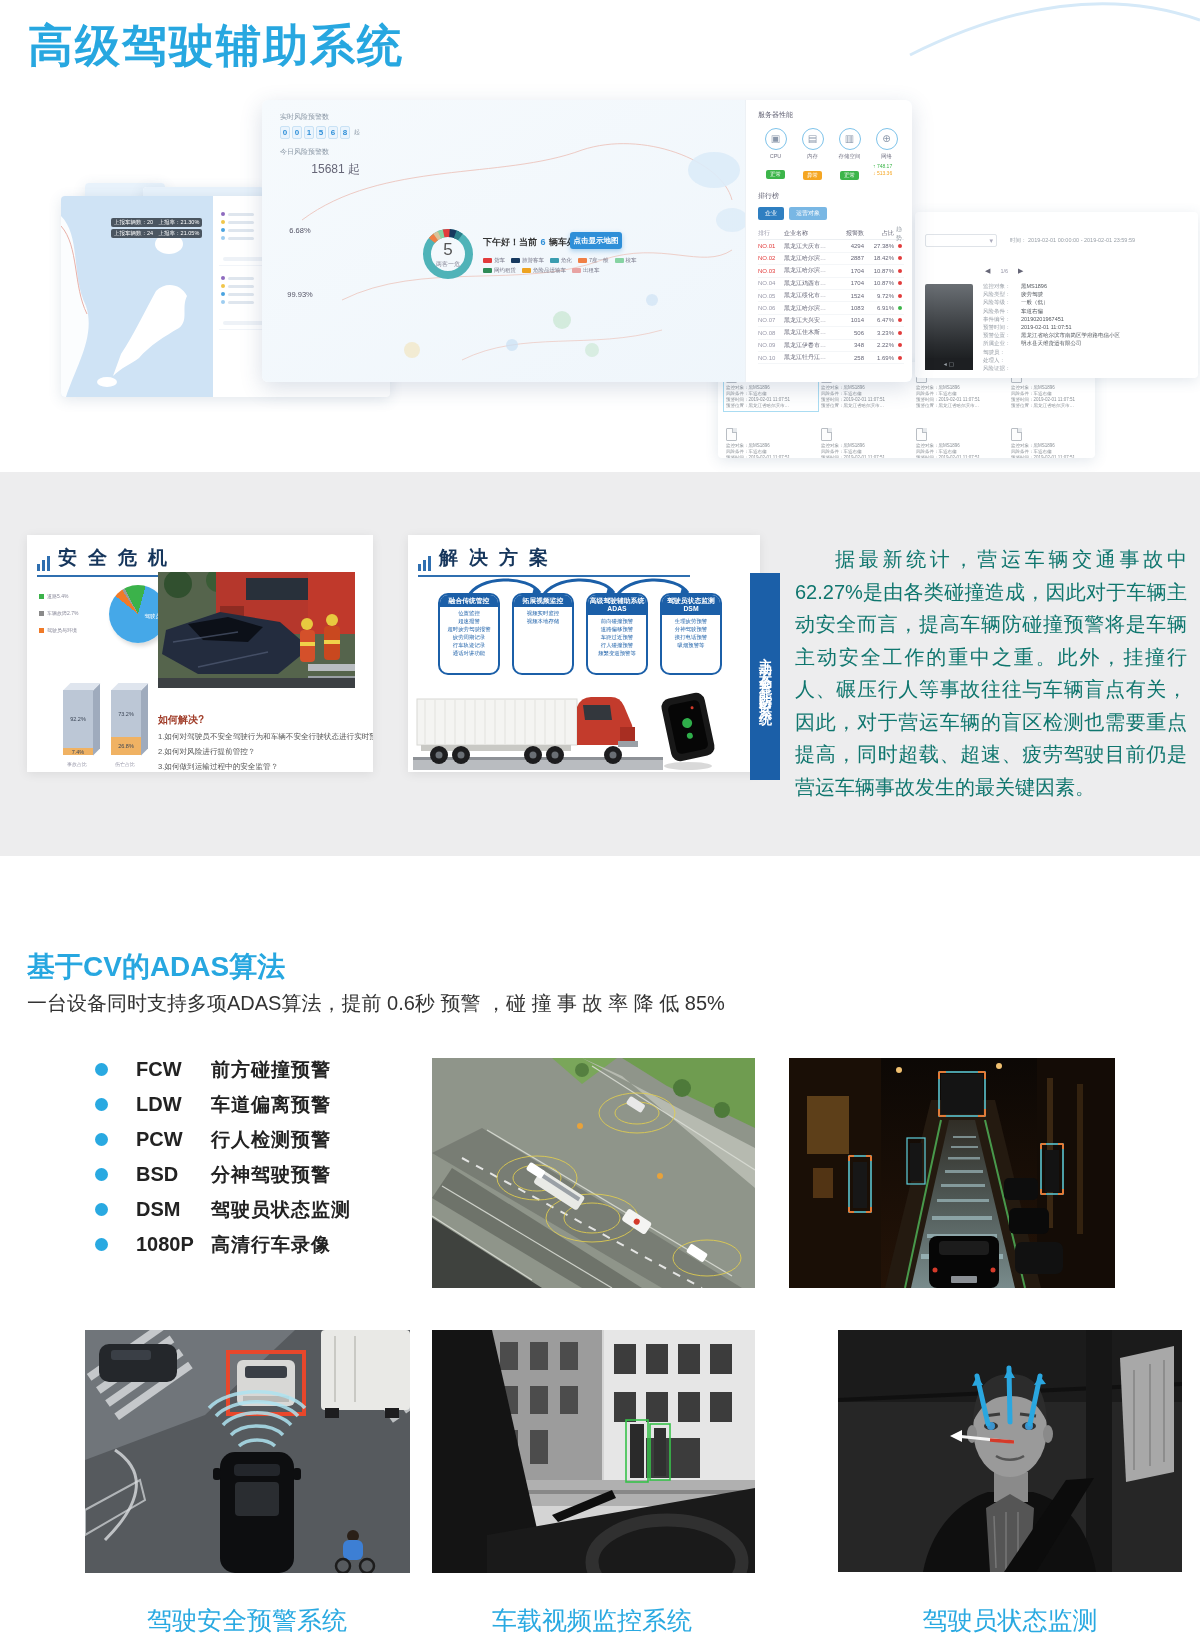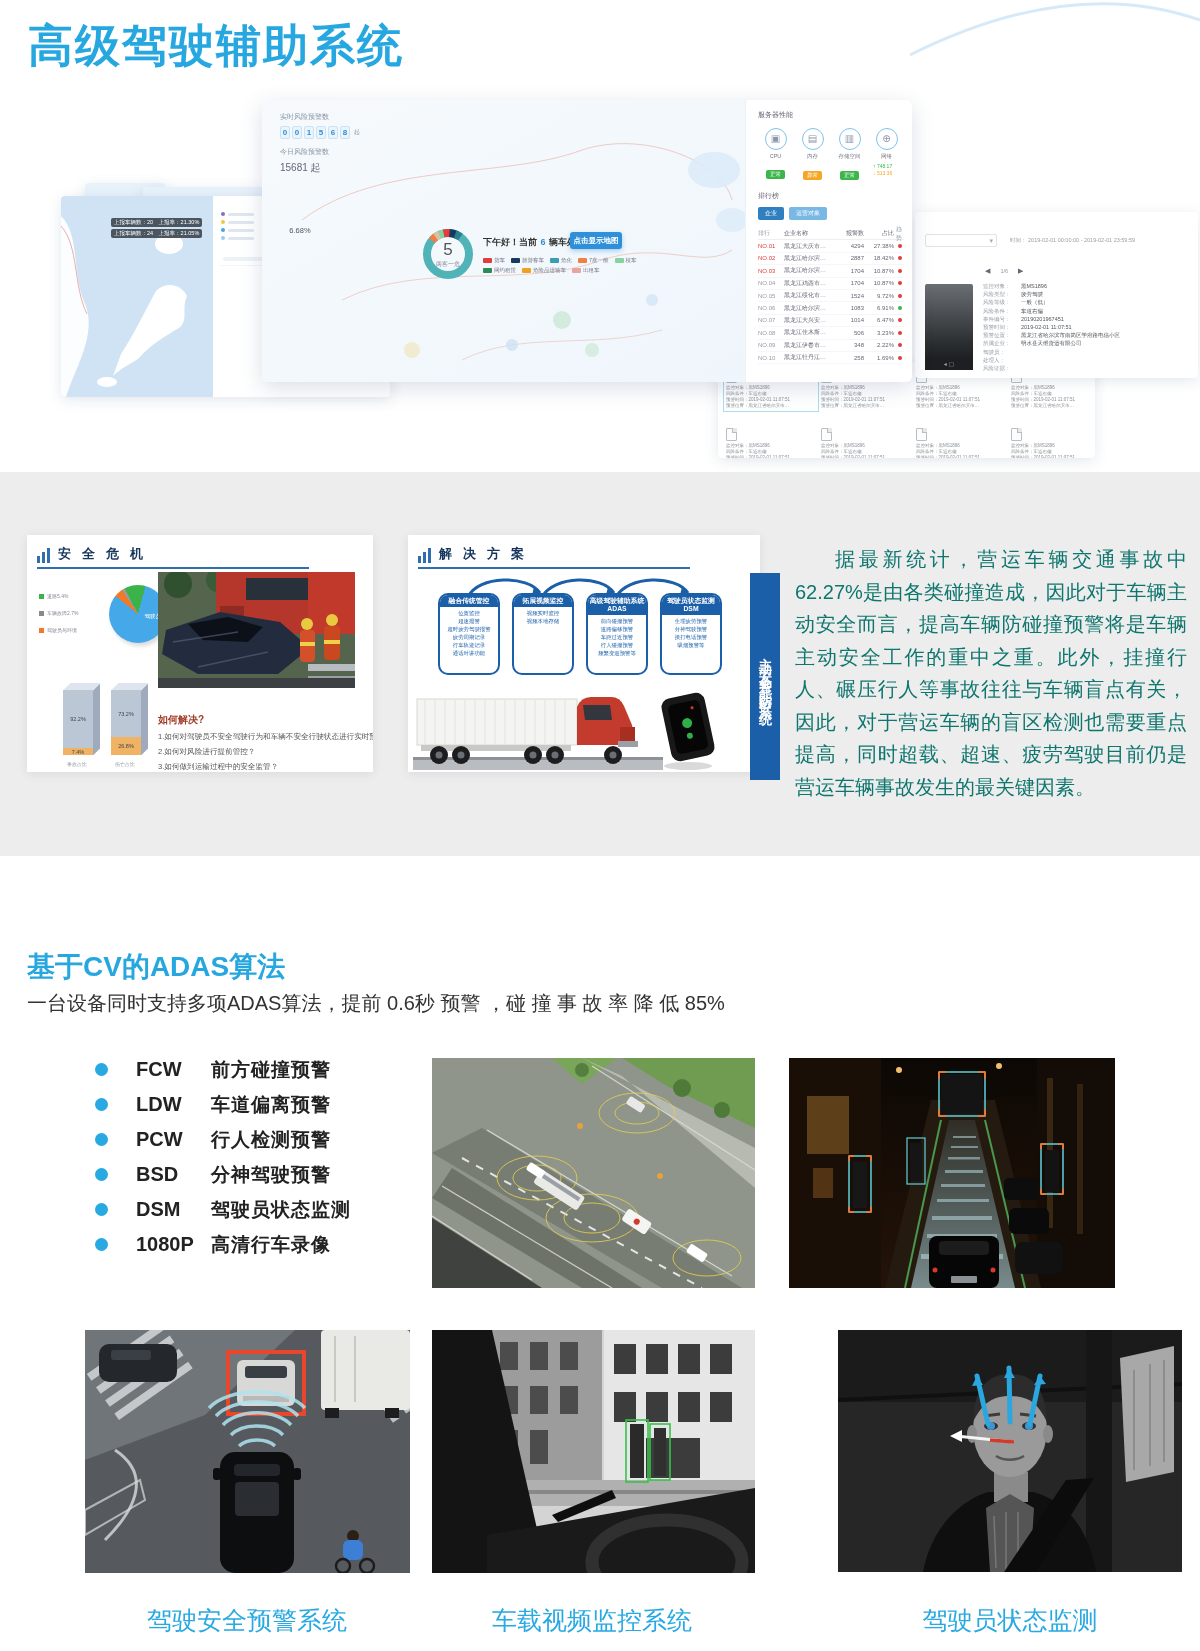--- a/index.html
+++ b/index.html
@@ -68,7 +68,7 @@
   .digits { display:flex; gap:2px; align-items:center; margin-bottom:8px; }
   .digit { display:inline-block; width:10px; height:13px; background:#eaf4fd; border:1px solid #c9e2f5; border-radius:2px; color:#2f8fd8; font-size:8px; font-weight:bold; text-align:center; line-height:12px; }
   .cnt-unit { font-size:6px; color:#8a97a5; margin-left:2px; }
-  .cnt-value { font-size:10px; color:#667; }
+  .cnt-value { font-size:12px; color:#667;text-align:right; }
 
   .donut { position:absolute; left:160px; top:128px; width:52px; height:52px; }
   .donut-num { position:absolute; left:0; top:12px; width:52px; text-align:center; font-size:17px; color:#555; }

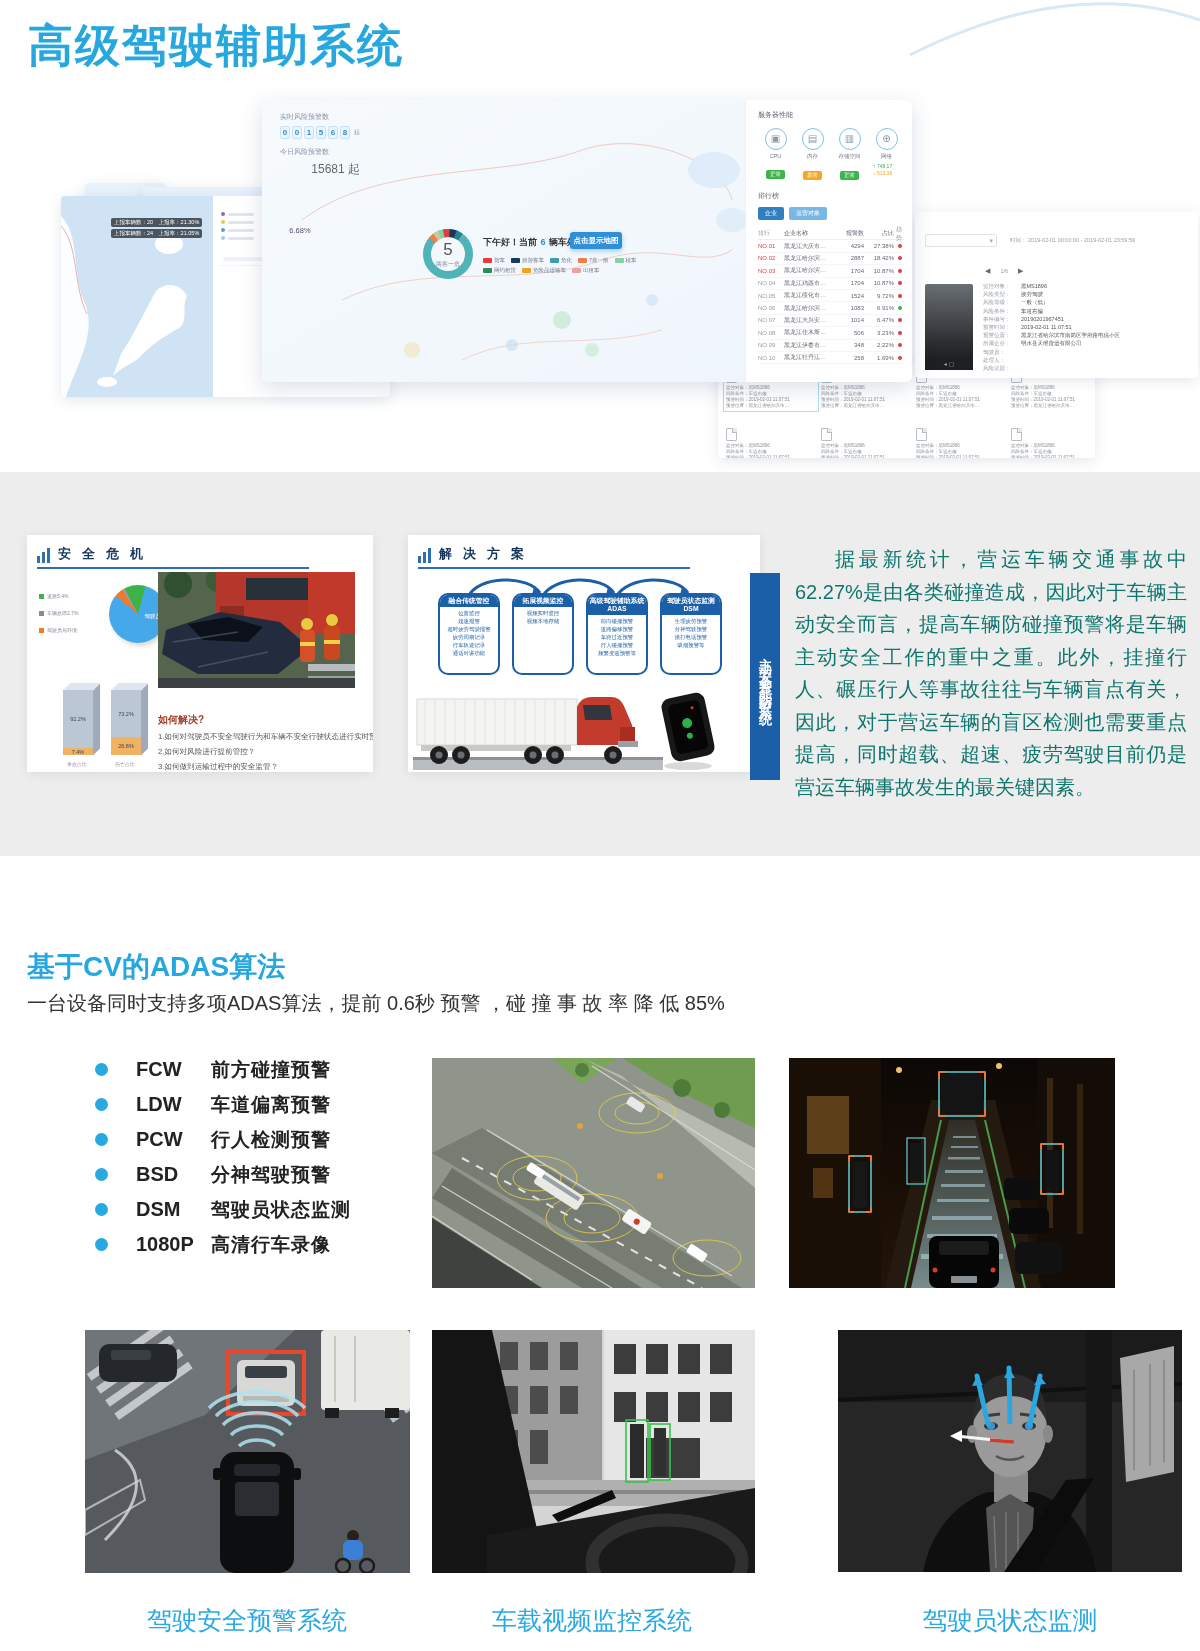--- a/index.html
+++ b/index.html
@@ -226,6 +226,29 @@
           </div>
           <div class="jp-donut jd0"></div>
           <div class="jp-pct">6.68%</div>
+          <div class="jp-foot"></div>
+        </div>
+        <div class="jp-row">
+          <div class="jp-leg">
+            <div class="li">
+              <span class="dot" style="background: rgb(142, 107, 191);"></span>
+              <span class="dash"></span>
+            </div>
+            <div class="li">
+              <span class="dot" style="background: rgb(240, 198, 74);"></span>
+              <span class="dash"></span>
+            </div>
+            <div class="li">
+              <span class="dot" style="background: rgb(74, 163, 224);"></span>
+              <span class="dash"></span>
+            </div>
+            <div class="li">
+              <span class="dot" style="background: rgb(158, 205, 240);"></span>
+              <span class="dash"></span>
+            </div>
+          </div>
+          <div class="jp-donut jd2"></div>
+          <div class="jp-pct">99.93%</div>
           <div class="jp-foot"></div>
         </div>
       </div>

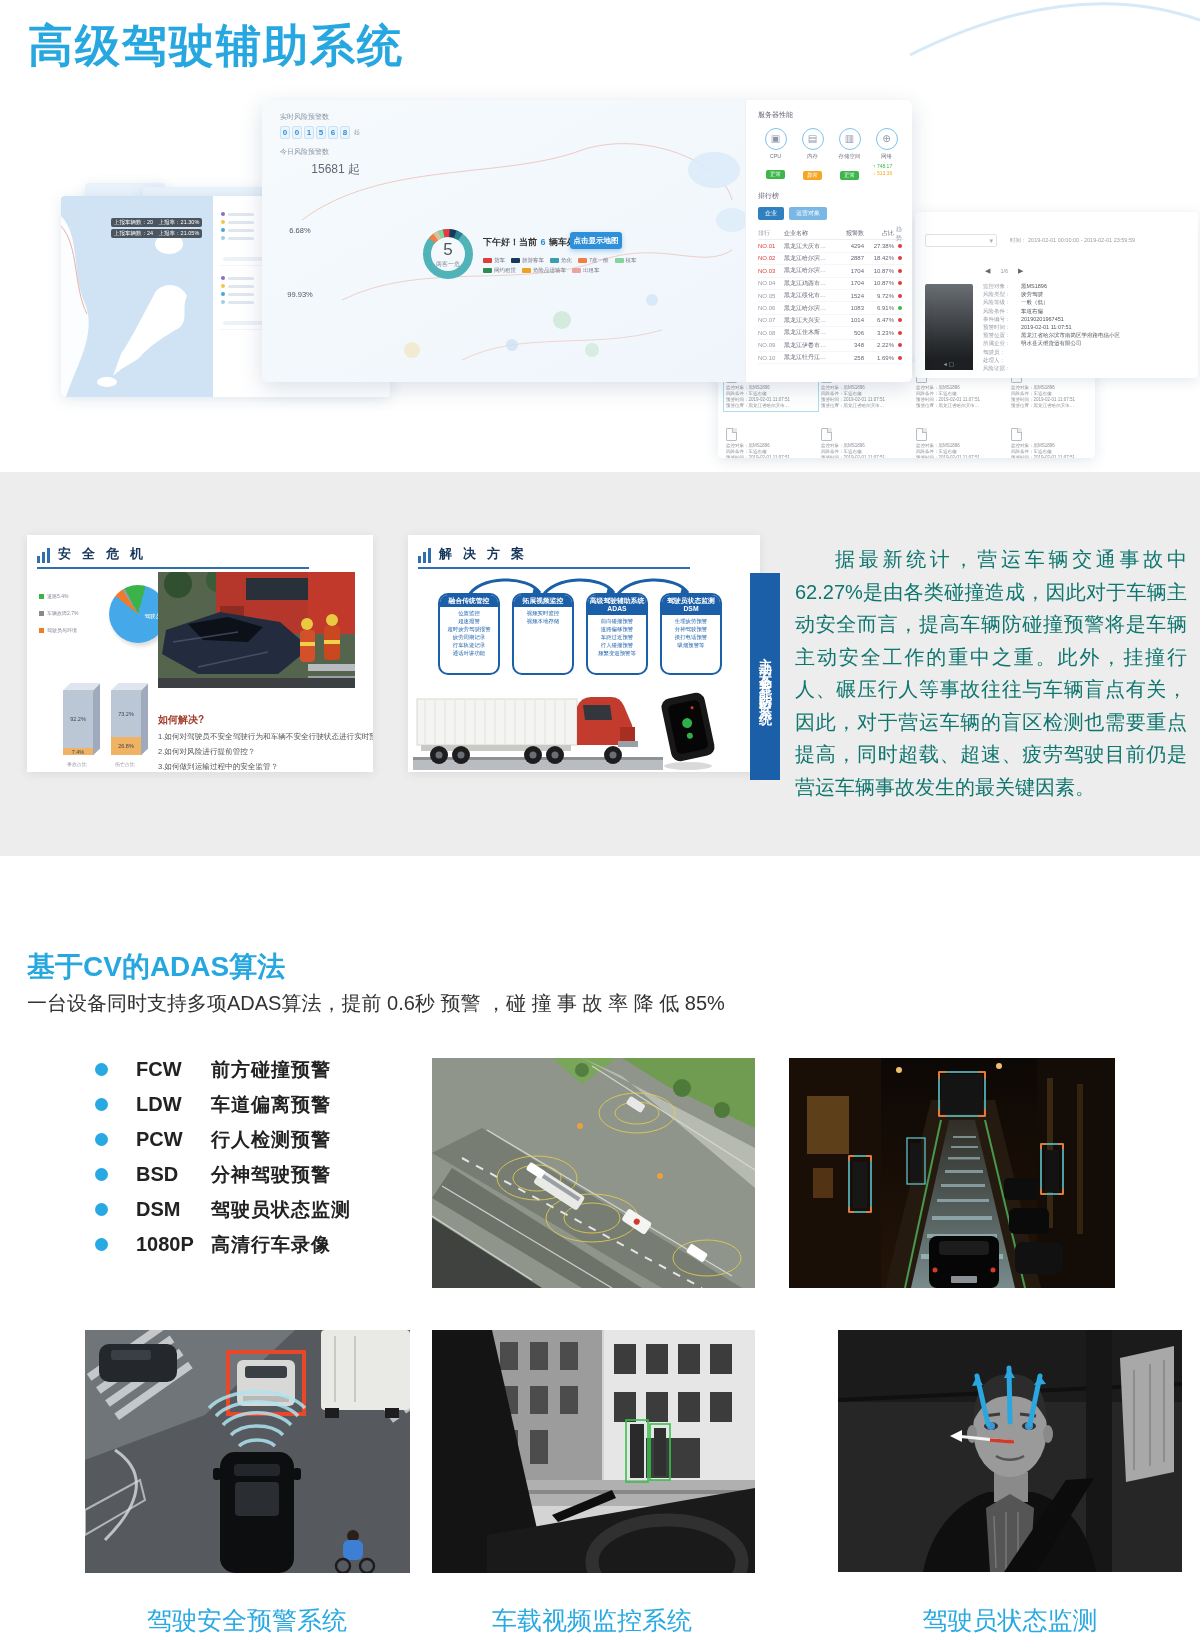--- a/index.html
+++ b/index.html
@@ -111,7 +111,7 @@
   .head-icon { display:inline-flex; align-items:flex-end; gap:2px; }
   .head-icon span { display:inline-block; width:3px; background:#2f6fb0; }
   .head-icon .b1{height:7px;} .head-icon .b2{height:11px;} .head-icon .b3{height:15px;}
-  .head-txt { font-size:13px; font-weight:bold; color:#16365c; letter-spacing:11px; }
+  .head-txt { font-size:19px; font-weight:bold; color:#16365c; letter-spacing:11px; }
 
   .pie-legend { position:absolute; left:12px; top:58px; }
   .pl-item { display:flex; align-items:center; gap:3px; margin-bottom:11px; }

